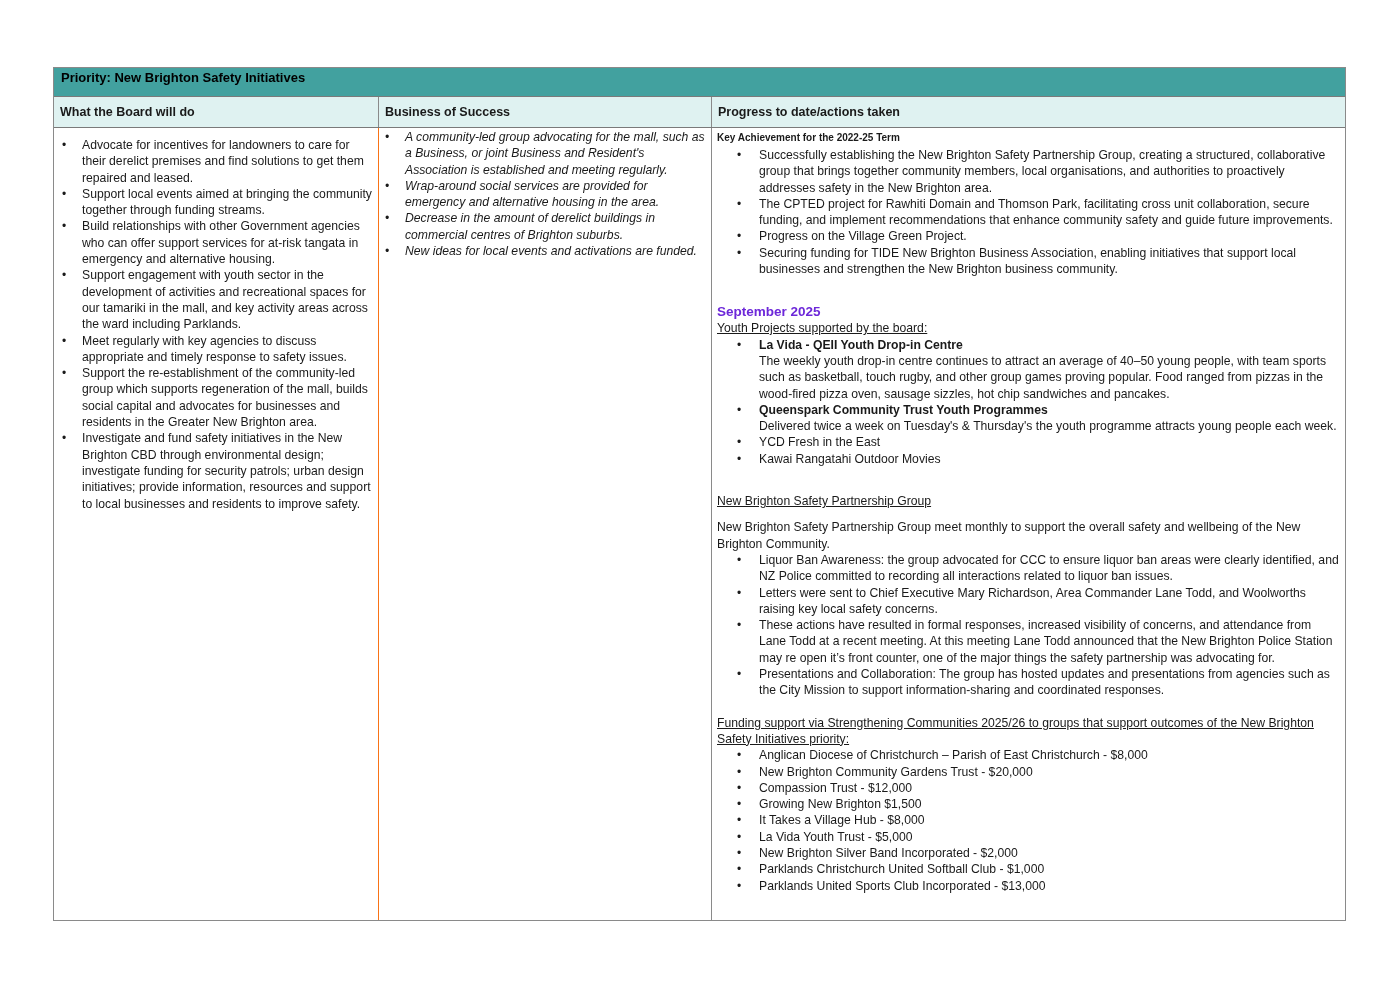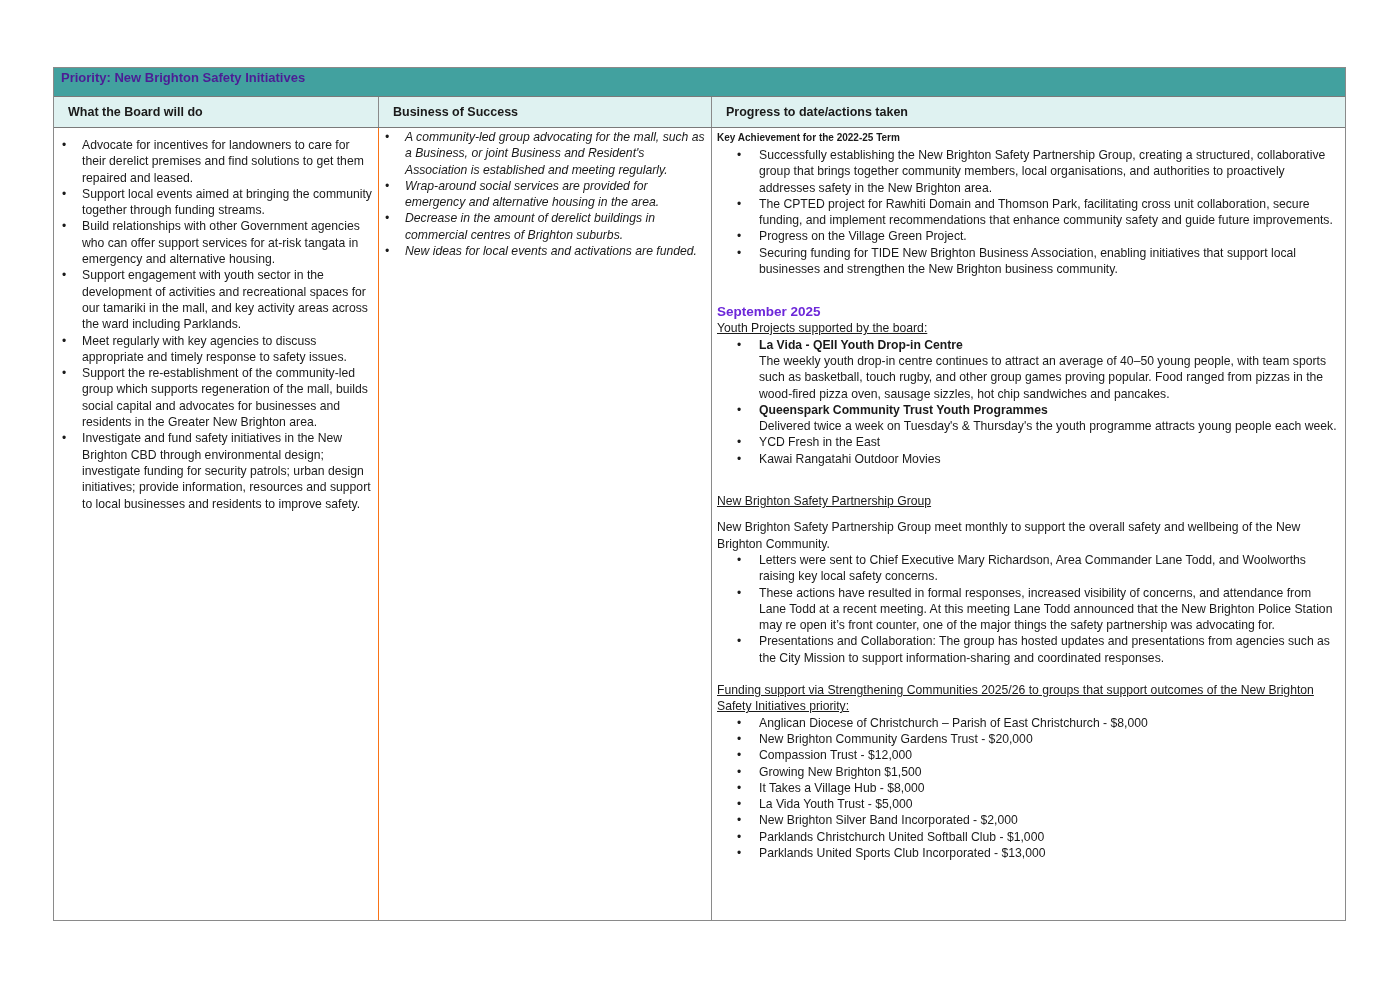--- a/index.html
+++ b/index.html
@@ -8,7 +8,7 @@
   .doc-table { position: absolute; left: 53px; top: 67px; width: 1293px; height: 854px;
                border: 1px solid #8a8a8a; box-sizing: border-box; }
   .priority-bar { position: absolute; left: 0; top: 0; right: 0; height: 29px;
-                  background: #42a19f; color: #4c1d95; font-weight: bold; font-size: 13px;
+                  background: #42a19f; color: #000000; font-weight: bold; font-size: 13px;
                   line-height: 18px; padding: 1px 7px; box-sizing: border-box;
                   border-bottom: 1px solid #7a7a7a; }
   .header-row { position: absolute; left: 0; top: 29px; right: 0; height: 30px;

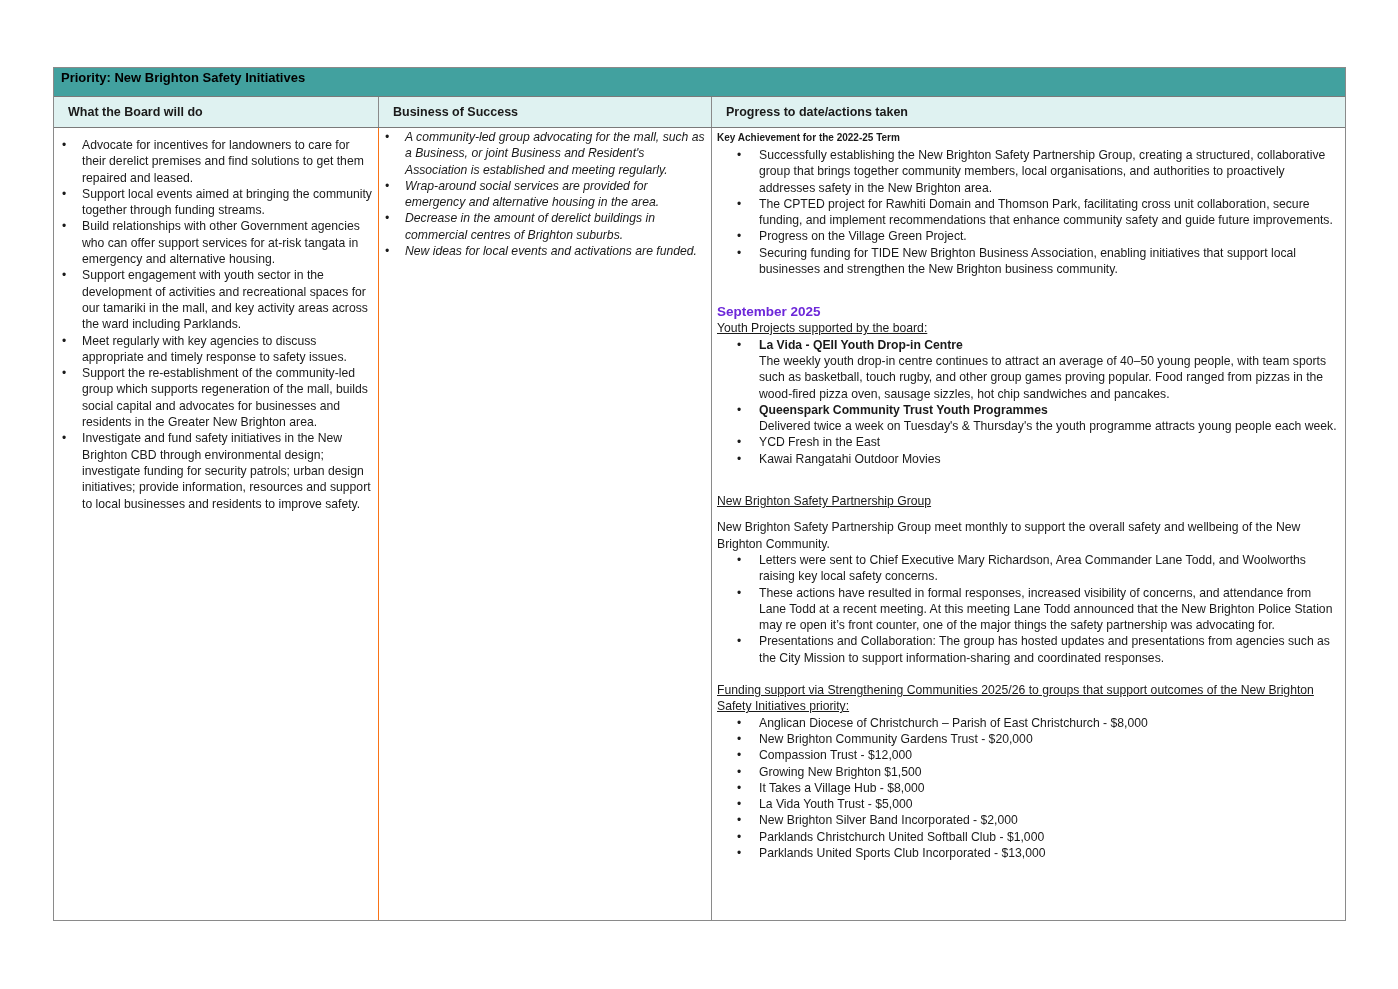--- a/index.html
+++ b/index.html
@@ -14,7 +14,7 @@
   .header-row { position: absolute; left: 0; top: 29px; right: 0; height: 30px;
                 background: #dff2f1; border-bottom: 1px solid #7a7a7a; }
   .hcell { position: absolute; top: 0; height: 30px; font-weight: bold; font-size: 12.5px;
-           line-height: 30px; padding-left: 14px; box-sizing: border-box; }
+           line-height: 30px; padding-left: 6px; box-sizing: border-box; }
   .hcell.c1 { left: 0; width: 325px; border-right: 1px solid #8a8a8a; }
   .hcell.c2 { left: 325px; width: 333px; border-right: 1px solid #8a8a8a; }
   .hcell.c3 { left: 658px; width: 633px; }

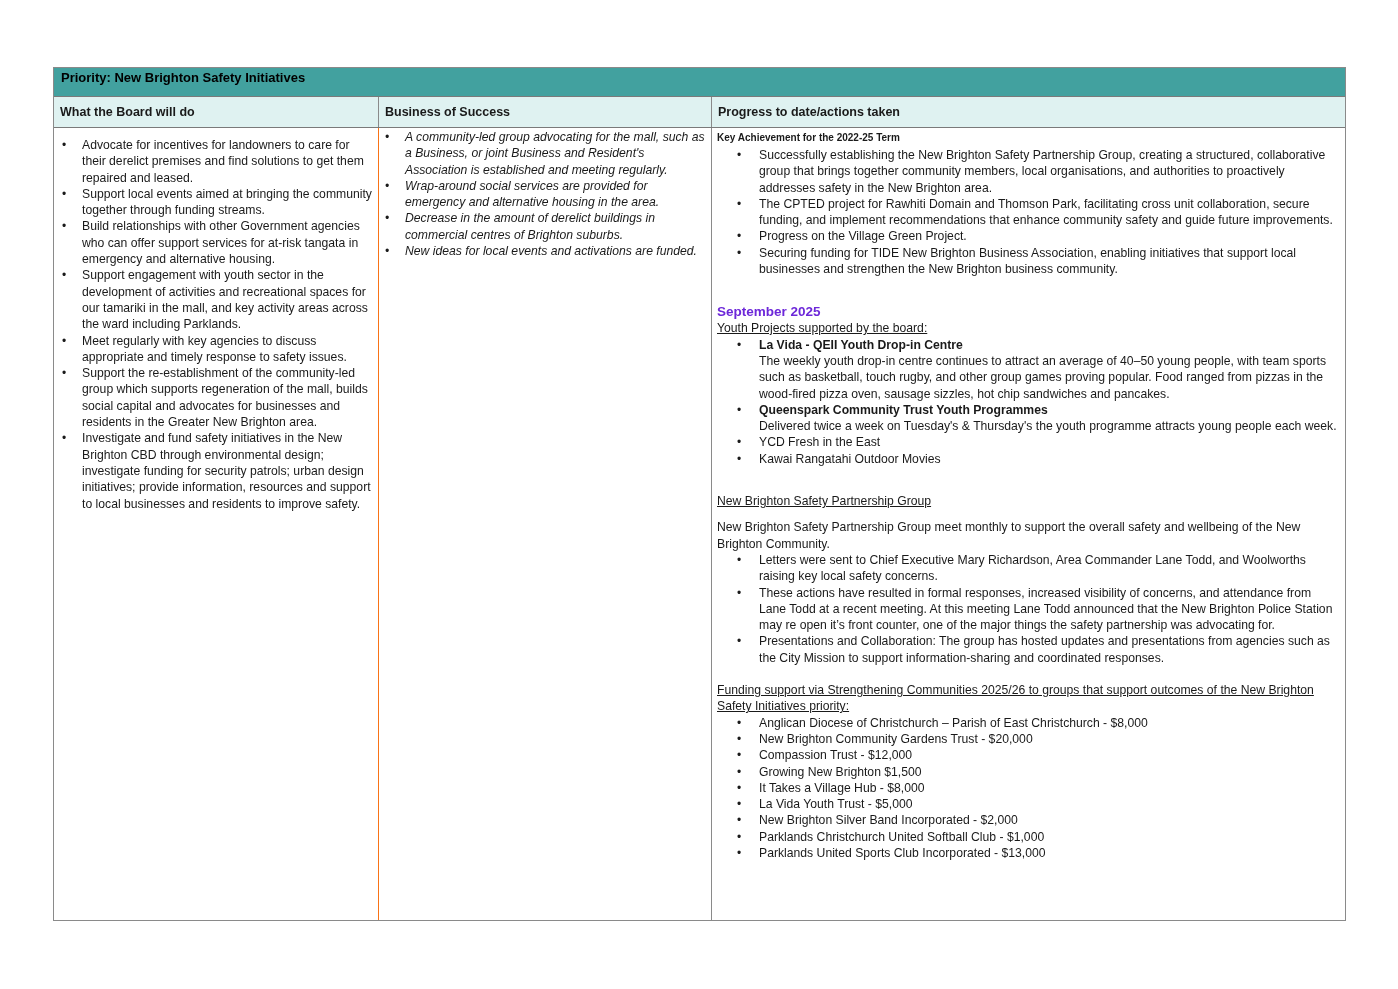--- a/index.html
+++ b/index.html
@@ -100,6 +100,7 @@
       <div class="gap-s"></div>
       <div>New Brighton Safety Partnership Group meet monthly to support the overall safety and wellbeing of the New Brighton Community.</div>
       <ul class="bullets">
+        <li>Liquor Ban Awareness: the group advocated for CCC to ensure liquor ban areas were clearly identified, and NZ Police committed to recording all interactions related to liquor ban issues.</li>
         <li>Letters were sent to Chief Executive Mary Richardson, Area Commander Lane Todd, and Woolworths raising key local safety concerns.</li>
         <li>These actions have resulted in formal responses, increased visibility of concerns, and attendance from Lane Todd at a recent meeting. At this meeting Lane Todd announced that the New Brighton Police Station may re open it’s front counter, one of the major things the safety partnership was advocating for.</li>
         <li>Presentations and Collaboration: The group has hosted updates and presentations from agencies such as the City Mission to support information-sharing and coordinated responses.</li>

